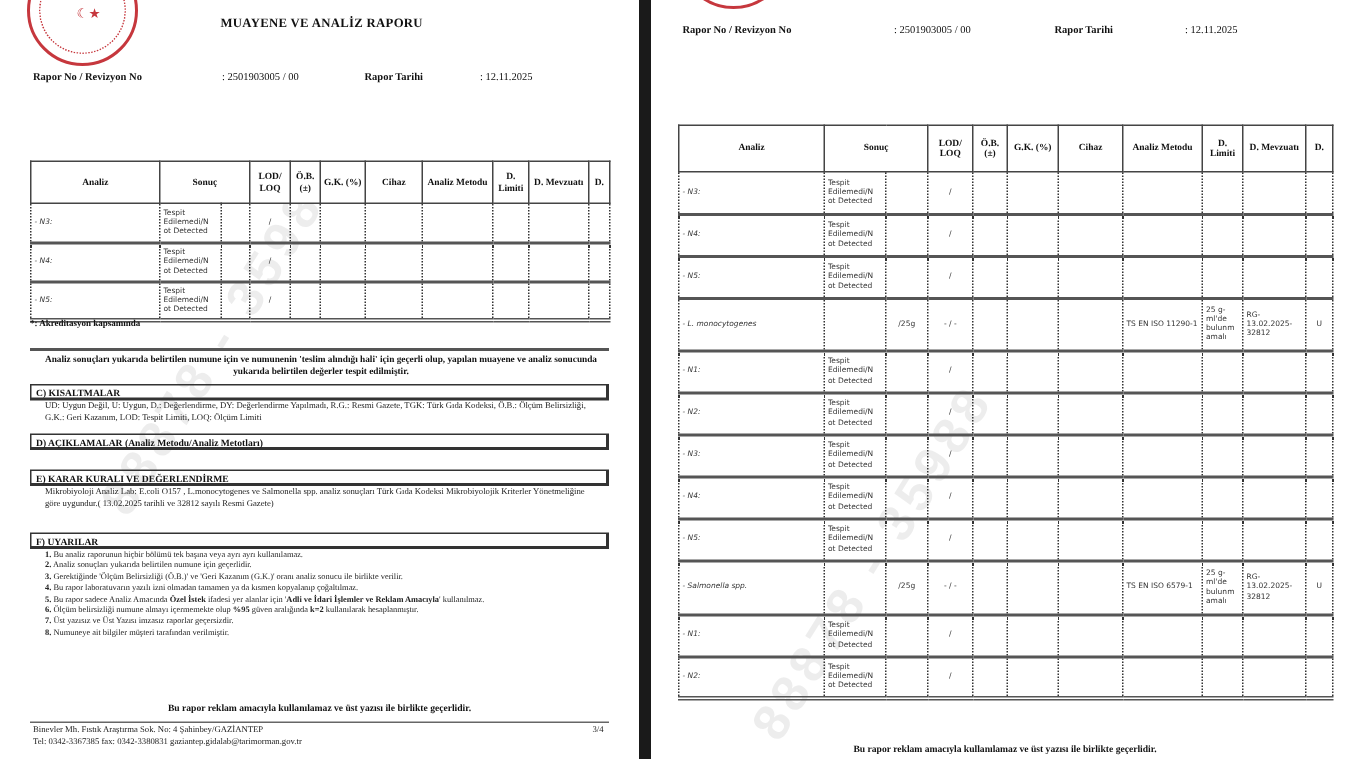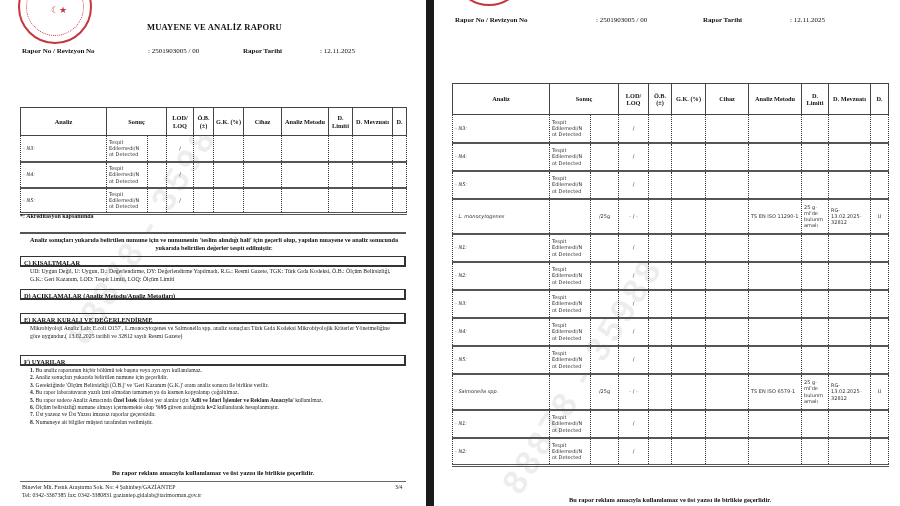--- a/index.html
+++ b/index.html
@@ -67,7 +67,7 @@
     <div class="crescent">☾★</div>
   </div>
 
-  <div class="report-title" style="left:147px; top:22px;">MUAYENE VE ANALİZ RAPORU</div>
+  <div class="report-title" style="left:147px; top:10px;">MUAYENE VE ANALİZ RAPORU</div>
 
   <div class="meta-row" style="left:22px; top:47px;">
     <span class="lbl" style="width:126px;">Rapor No / Revizyon No</span>

